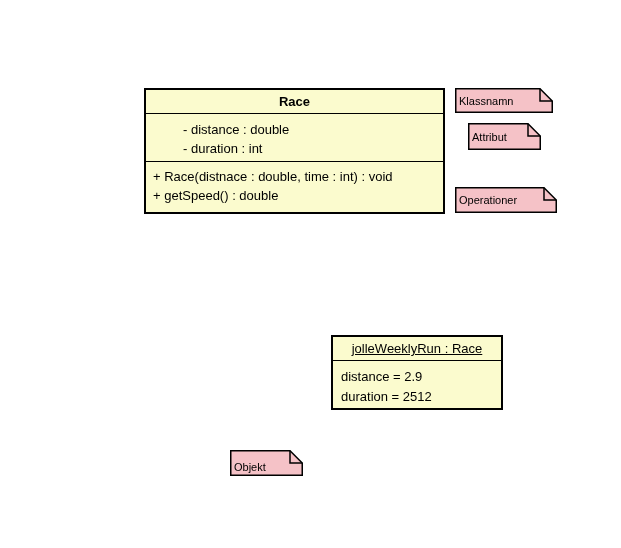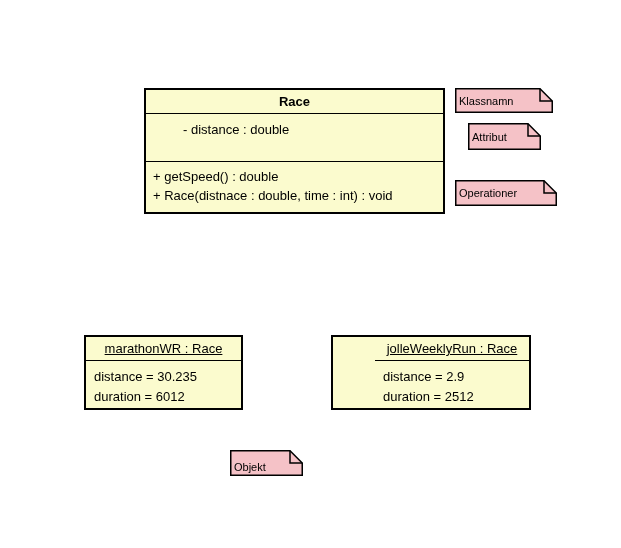--- a/index.html
+++ b/index.html
@@ -63,6 +63,7 @@
     <div class="title bold">Race</div>
     <div class="compartment divided" style="height:48px;padding-left:37px;">
       <div>- distance : double</div>
+      <div>- duration : int</div>
     </div>
     <div class="compartment" style="height:50px; padding-top:5px;">
       <div>+ getSpeed() : double</div>

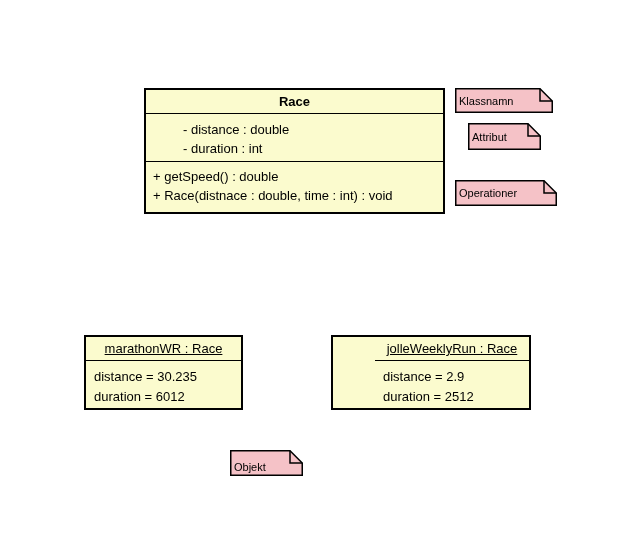--- a/index.html
+++ b/index.html
@@ -66,8 +66,8 @@
       <div>- duration : int</div>
     </div>
     <div class="compartment" style="height:50px; padding-top:5px;">
+      <div>+ Race(distnace : double, time : int) : void</div>
       <div>+ getSpeed() : double</div>
-      <div>+ Race(distnace : double, time : int) : void</div>
     </div>
   </div>
 

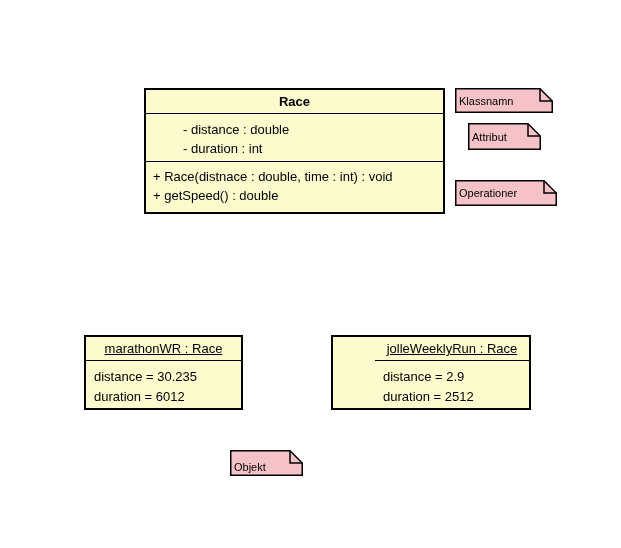--- a/index.html
+++ b/index.html
@@ -87,7 +87,7 @@
     <div class="note-label">Attribut</div>
   </div>
 
-  <div class="note" style="left:455px; top:180px; width:102px; height:26px;text-align:center;">
+  <div class="note" style="left:455px; top:187px; width:102px; height:26px;text-align:center;">
     <svg width="102" height="26" viewBox="0 0 102 26">
       <path class="body" d="M0.75,0.75 L89,0.75 L101.25,13 L101.25,25.25 L0.75,25.25 Z"></path>
       <path class="fold" d="M89,0.75 L89,13 L101.25,13"></path>

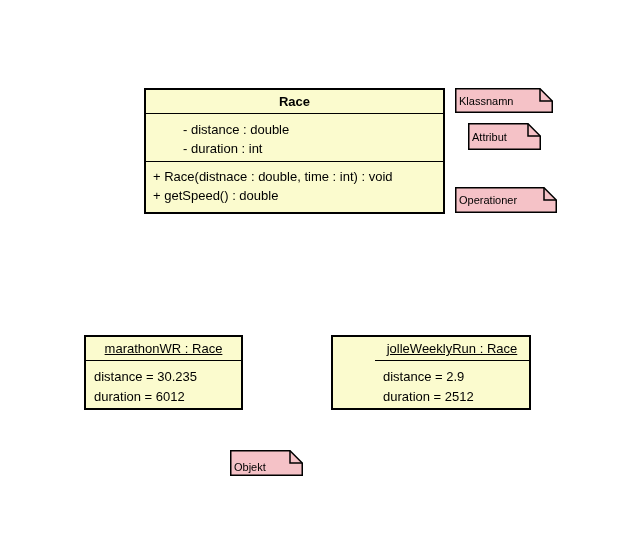--- a/index.html
+++ b/index.html
@@ -95,13 +95,6 @@
     <div class="note-label">Operationer</div>
   </div>
 
-  <div class="uml-box" style="left:84px; top:335px; width:159px; height:75px;">
-    <div class="title underlined">marathonWR : Race</div>
-    <div class="compartment obj-body" style="height:47px;">
-      <div>distance = 30.235</div>
-      <div>duration = 6012</div>
-    </div>
-  </div>
 
   <div class="uml-box" style="left:331px; top:335px; width:200px; height:75px;padding-left:42px;">
     <div class="title underlined">jolleWeeklyRun : Race</div>

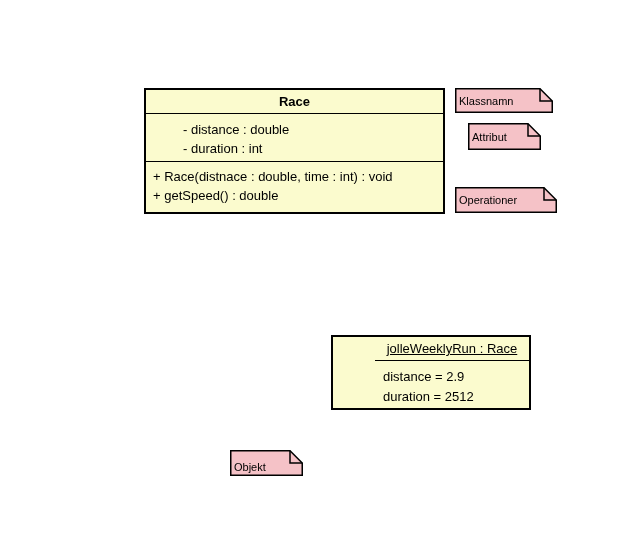--- a/index.html
+++ b/index.html
@@ -96,7 +96,7 @@
   </div>
 
 
-  <div class="uml-box" style="left:331px; top:335px; width:200px; height:75px;padding-left:42px;">
+  <div class="uml-box" style="left:331px; top:335px; width:172px; height:75px;">
     <div class="title underlined">jolleWeeklyRun : Race</div>
     <div class="compartment obj-body" style="height:47px;">
       <div>distance = 2.9</div>

